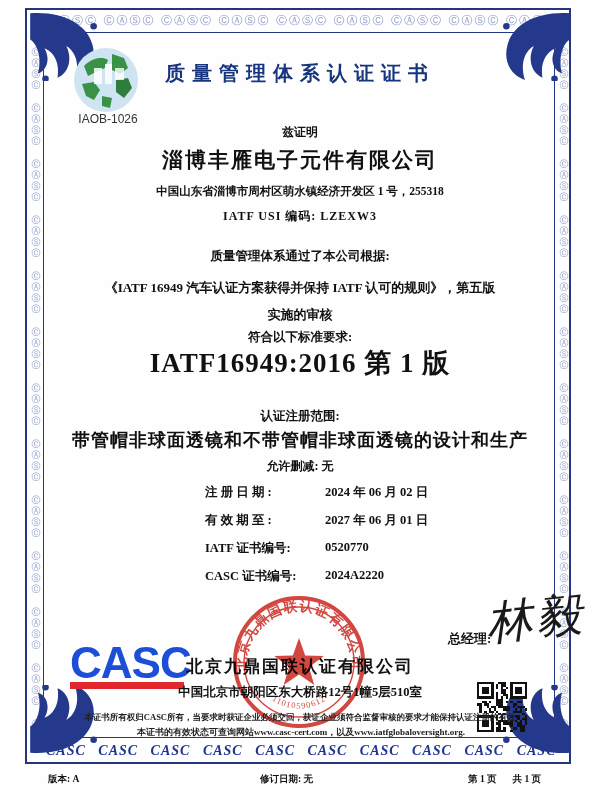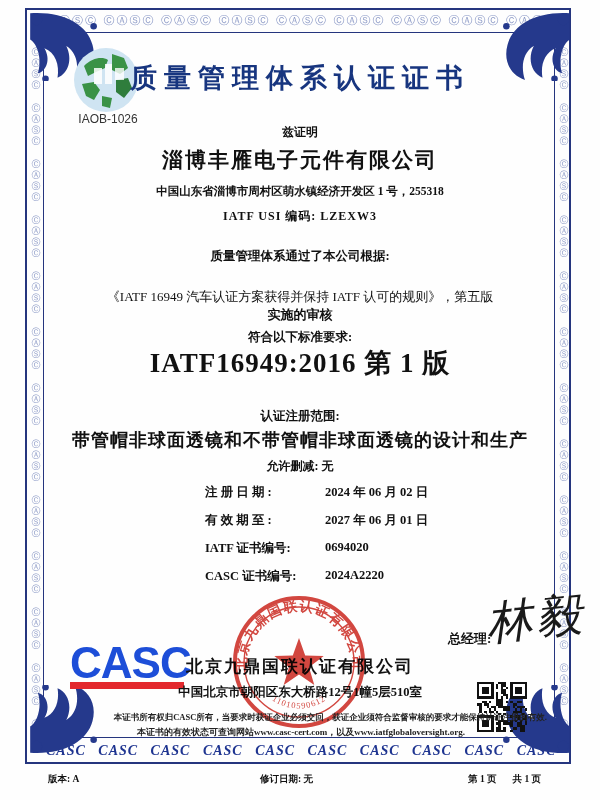--- a/index.html
+++ b/index.html
@@ -29,7 +29,7 @@
   .c-br{left:502px;top:685px;transform:scale(-1,-1);}
   
   .ctext{position:absolute;left:50px;width:500px;text-align:center;}
-  .title{top:60px;font-size:27px;font-weight:bold;color:#17357f;letter-spacing:7px;}
+  .title{top:60px;font-size:20px;font-weight:bold;color:#17357f;letter-spacing:7px;}
   .certify{top:124px;font-size:12px;font-weight:bold;}
   .company{top:146px;font-size:21px;font-weight:bold;letter-spacing:2px;}
   .addr{top:184px;font-size:11.5px;font-weight:bold;}

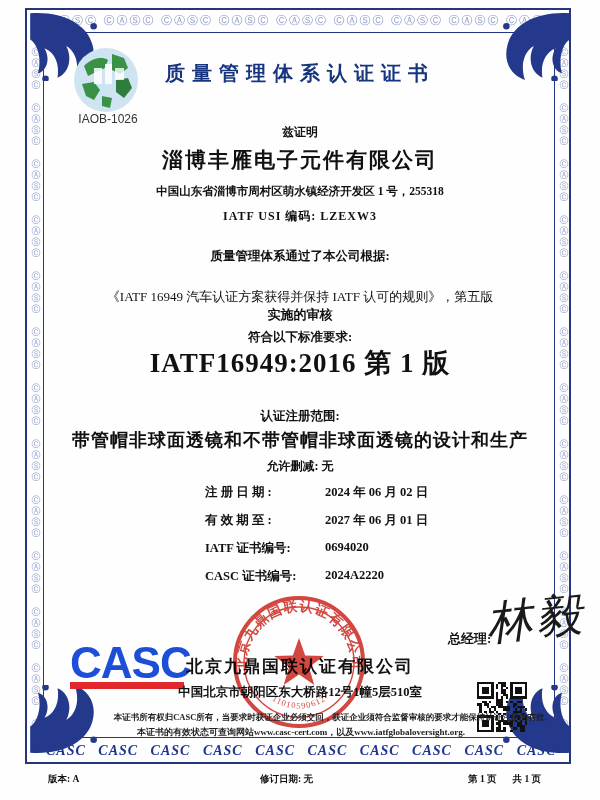--- a/index.html
+++ b/index.html
@@ -35,7 +35,7 @@
   .addr{top:184px;font-size:11.5px;font-weight:bold;}
   .usi{top:208px;font-size:12px;font-weight:bold;letter-spacing:1px;}
   .basis1{top:248px;font-size:12.5px;font-weight:bold;}
-  .basis2{top:288px;font-size:13px;font-weight:normal;}
+  .basis2{top:279px;font-size:13px;font-weight:bold;}
   .basis3{top:306px;font-size:13px;font-weight:bold;}
   .stdintro{top:329px;font-size:12.5px;font-weight:bold;}
   .standard{top:345px;font-size:27px;font-weight:bold;letter-spacing:1px;}

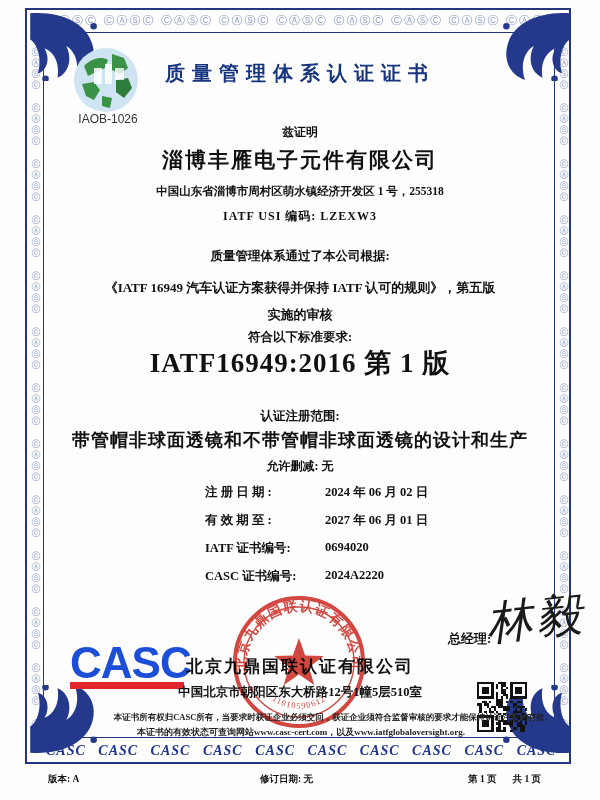--- a/index.html
+++ b/index.html
@@ -153,7 +153,7 @@
       </div>
       <div class="field-row">
         <span class="field-label">IATF 证书编号:</span>
-        <span class="field-value">0694020</span>
+        <span class="field-value">0520770</span>
       </div>
       <div class="field-row">
         <span class="field-label">CASC 证书编号:</span>

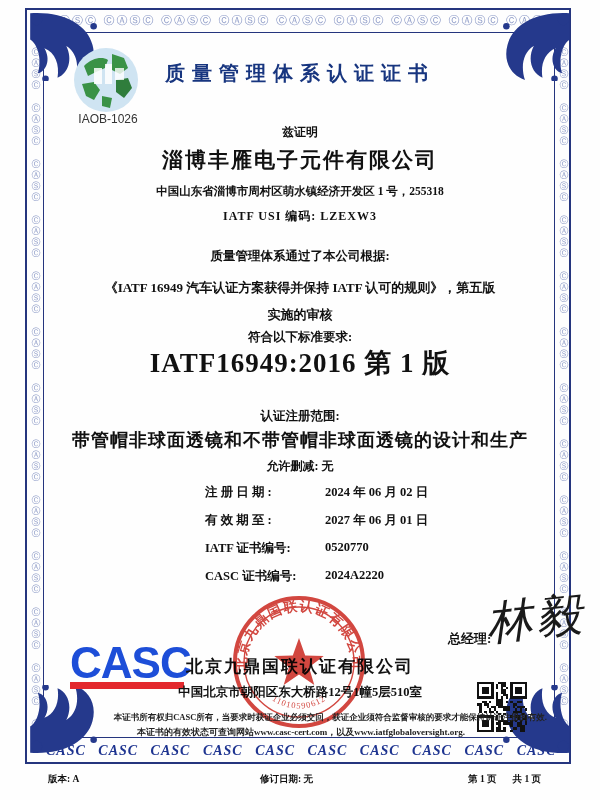--- a/index.html
+++ b/index.html
@@ -66,7 +66,7 @@
   .sig-name{position:absolute;left:486px;top:588px;font-size:46px;font-style:italic;
         transform:rotate(-6deg);color:#1a1a1a;letter-spacing:4px;}
   .qr{position:absolute;left:477px;top:682px;width:50px;height:50px;}
-  .fine1{position:absolute;left:55px;top:712px;width:492px;text-align:right;
+  .fine1{position:absolute;left:55px;top:712px;width:492px;text-align:center;
         font-size:8.5px;font-weight:bold;color:#222;}
   .fine2{position:absolute;left:55px;top:726px;width:492px;text-align:center;
         font-size:9px;font-weight:bold;color:#222;}

